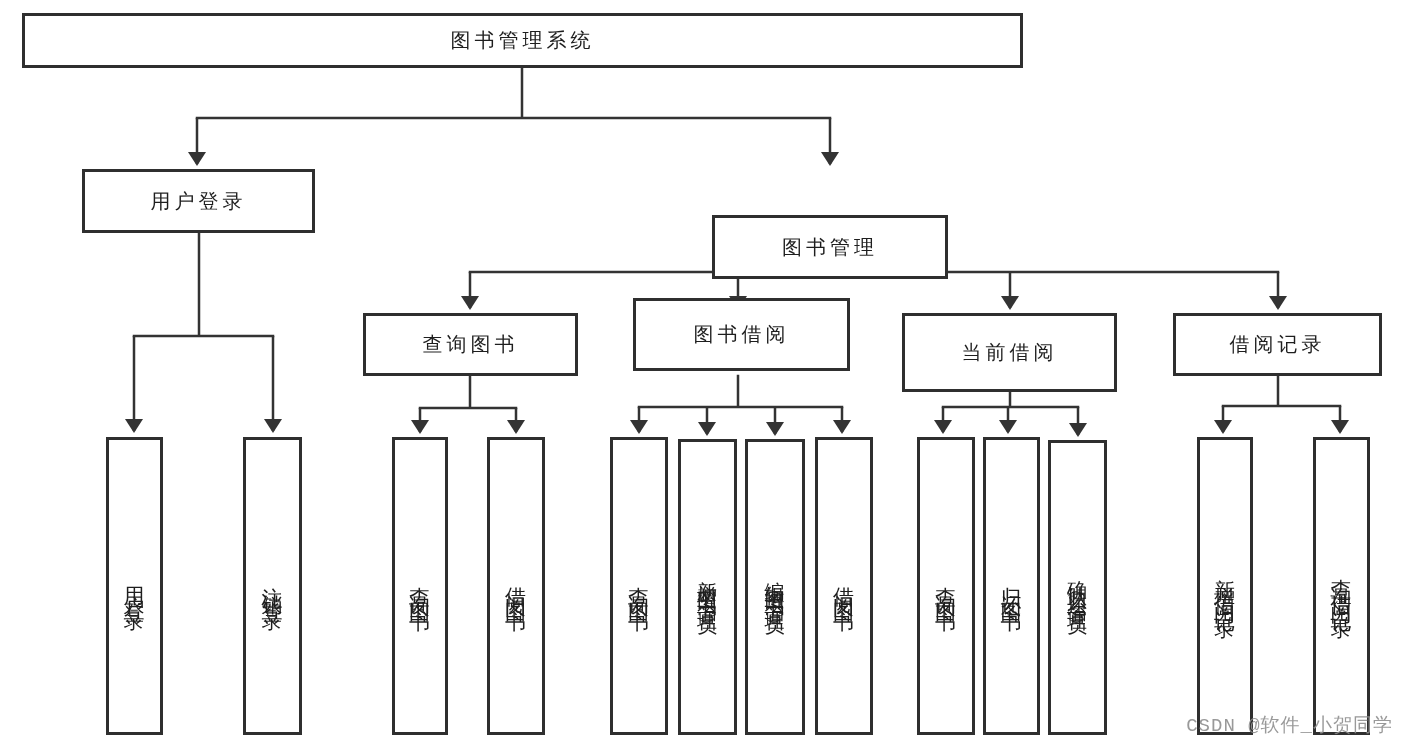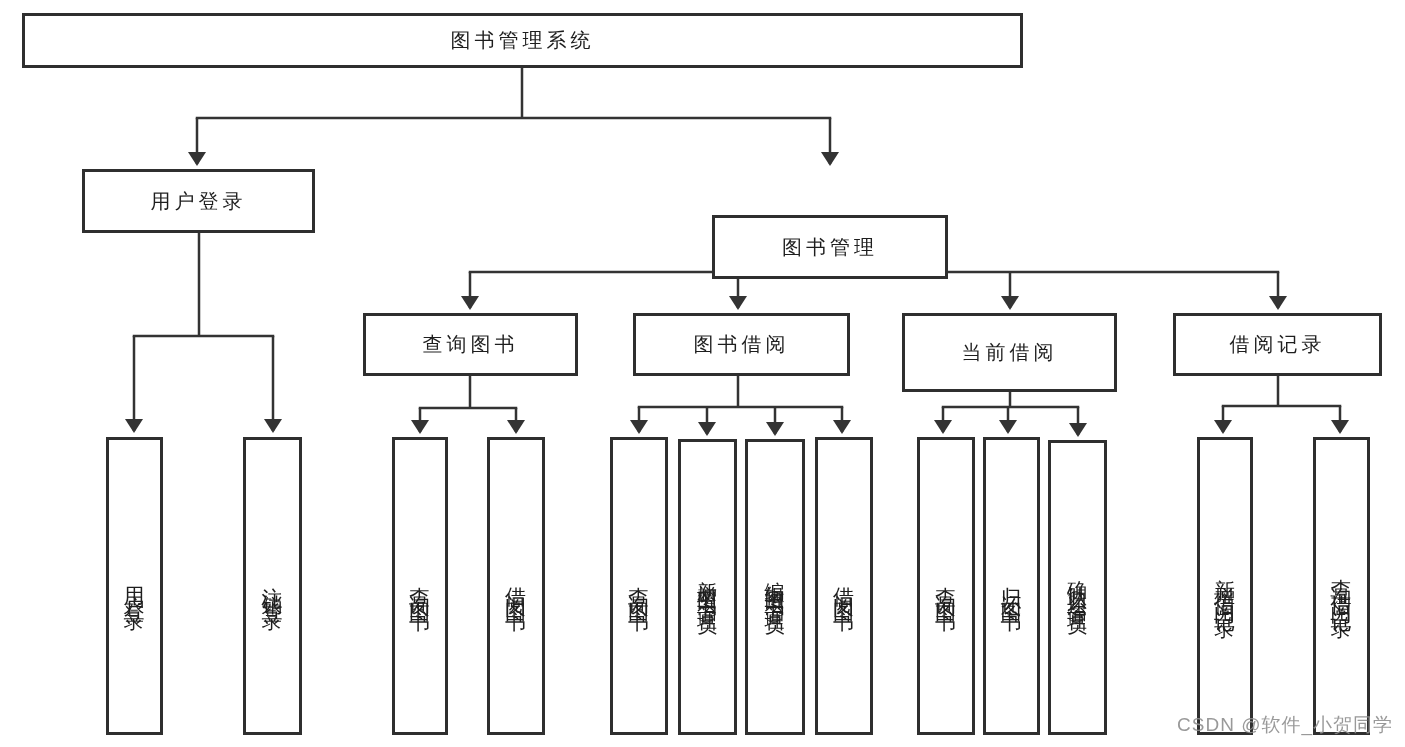--- a/index.html
+++ b/index.html
@@ -55,7 +55,7 @@
   .n-l1a  { left: 82px;   top: 169px; width: 233px;  height: 64px; }
   .n-l1b  { left: 712px;  top: 169px; width: 236px;  height: 64px; margin-top: 46px; }
   .n-l2a  { left: 363px;  top: 313px; width: 215px;  height: 63px; }
-  .n-l2b  { left: 633px;  top: 313px; width: 217px;  height: 63px; }
+  .n-l2b  { left: 633px;  top: 298px; width: 217px;  height: 73px; }
   .n-l2c  { left: 902px;  top: 313px; width: 215px;  height: 79px; }
   .n-l2d  { left: 1173px; top: 313px; width: 209px;  height: 63px; }
   .n-v1   { left: 106px;  top: 437px; width: 57px;   height: 298px; }

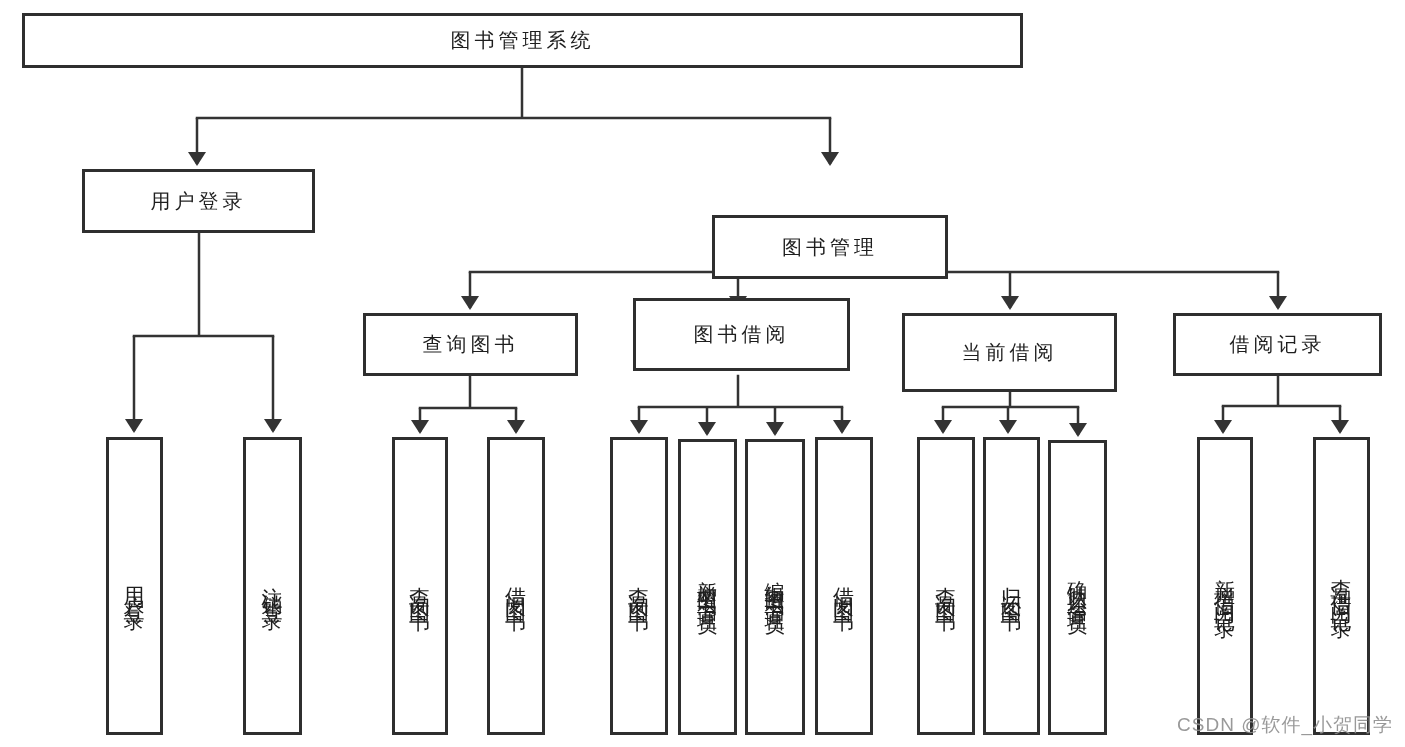--- a/index.html
+++ b/index.html
@@ -81,6 +81,7 @@
     letter-spacing: 1px;
     white-space: nowrap;
     z-index: 5;
+    font-family: Liberation Mono, monospace;
   }
 </style>
 </head>

